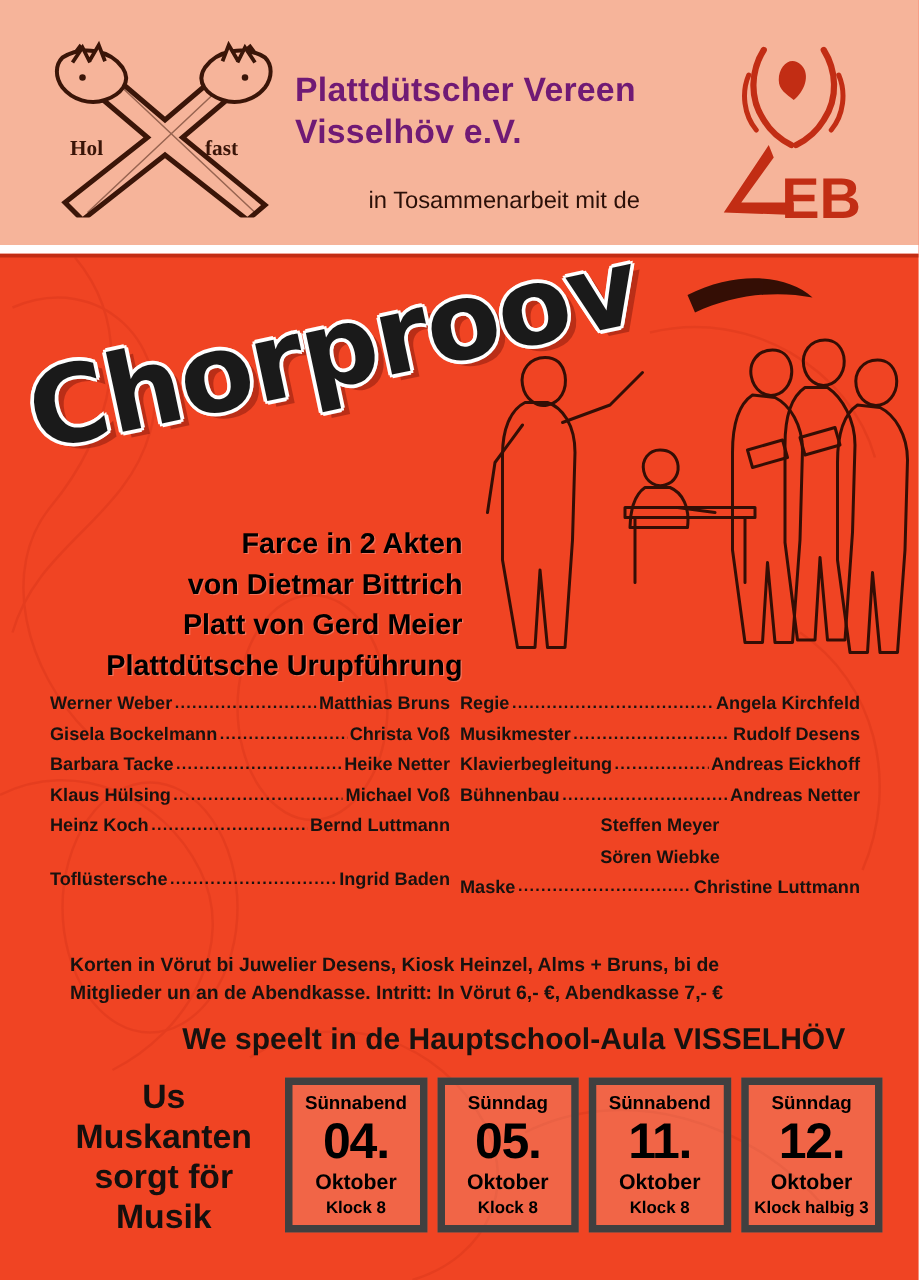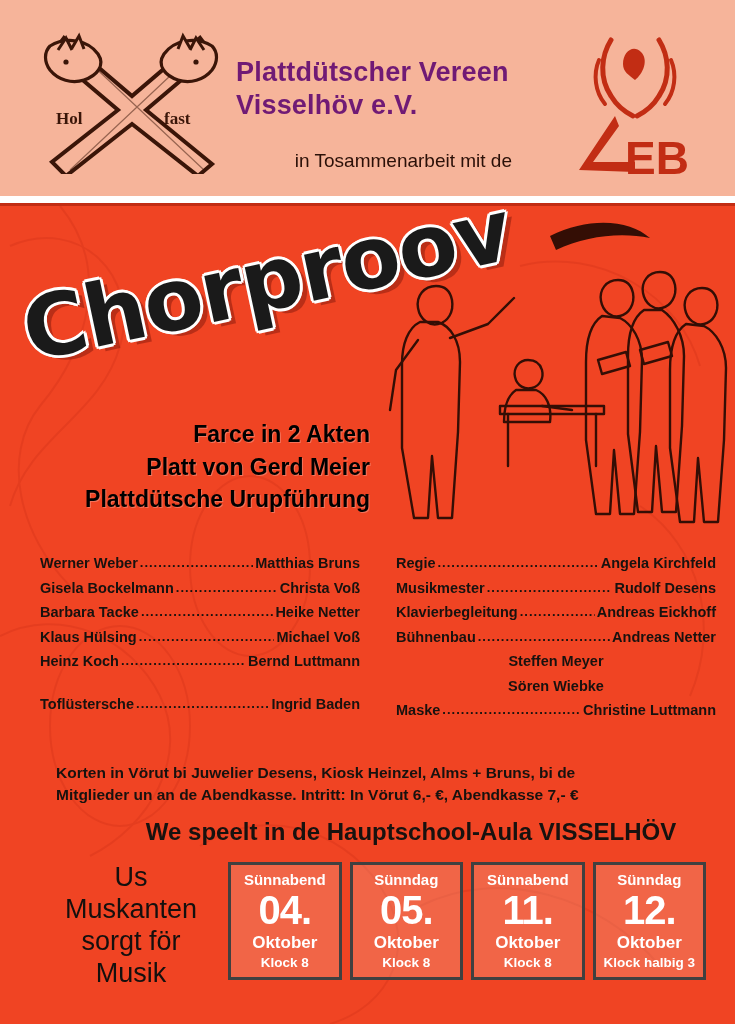--- a/index.html
+++ b/index.html
@@ -331,6 +331,7 @@
 
   <div class="subtitle">
     <div>Farce in 2 Akten</div>
+    <div>von Dietmar Bittrich</div>
     <div>Platt von Gerd Meier</div>
     <div>Plattdütsche Urupführung</div>
   </div>

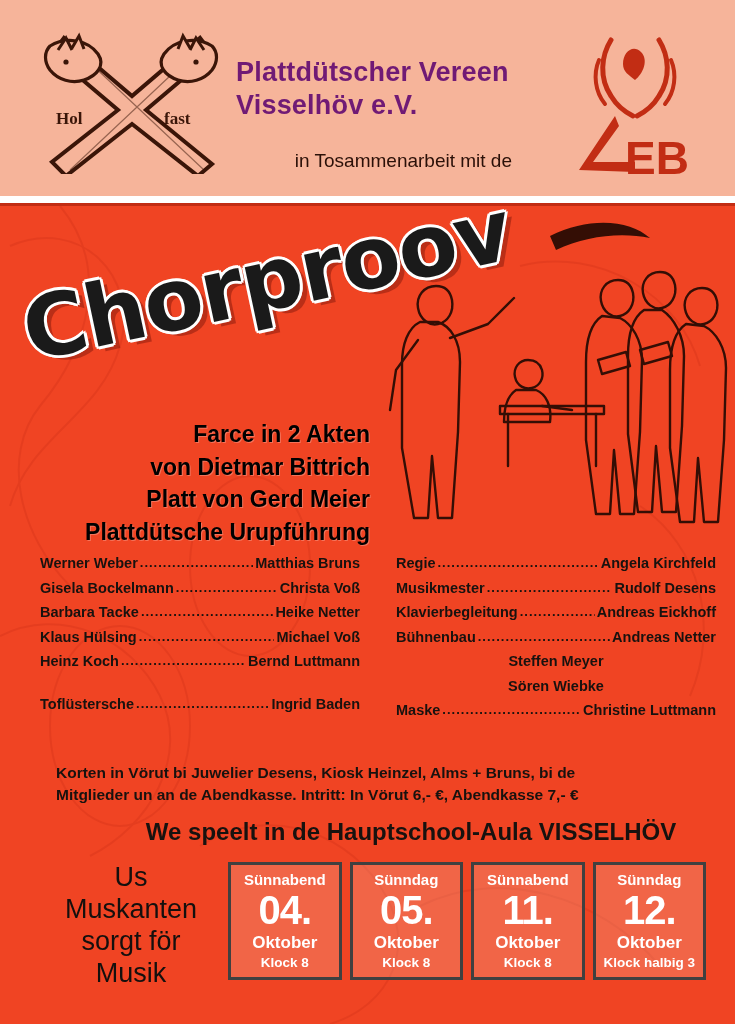--- a/index.html
+++ b/index.html
@@ -137,7 +137,7 @@
   }
   .cast-cols {
     display: flex;
-    gap: 36px;
+    gap: 8px;
   }
   .cast-col { width: 320px; }
   .cast-row {

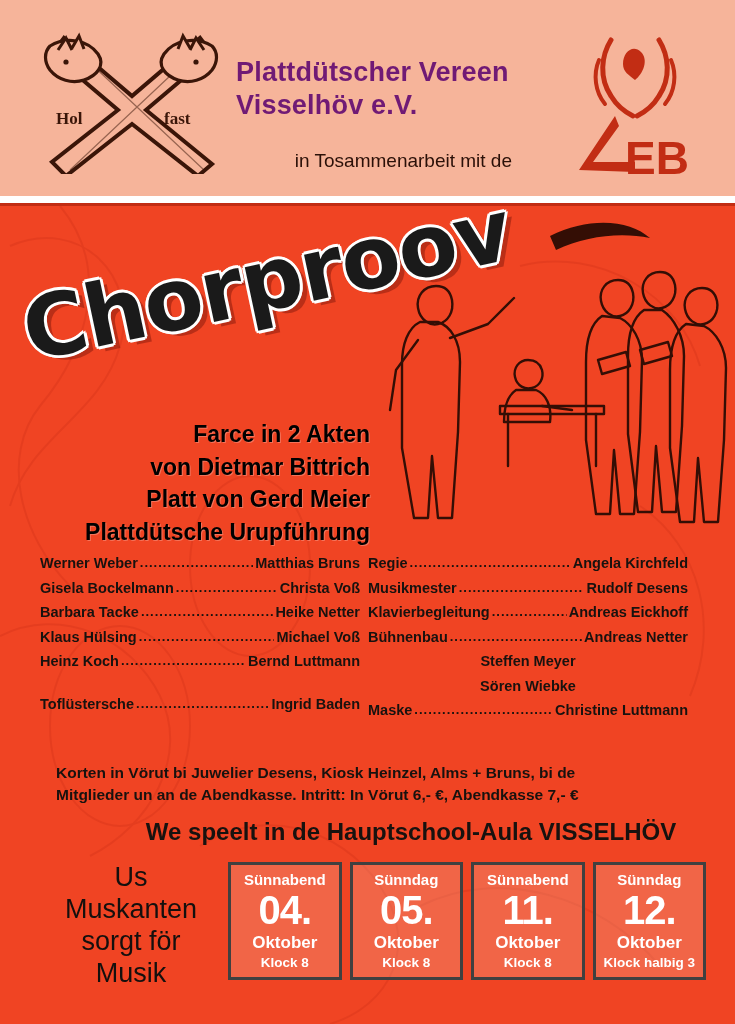--- a/index.html
+++ b/index.html
@@ -189,7 +189,7 @@
     left: 36px; top: 862px;
     width: 190px;
     color: #14100e;
-    font-weight: normal;
+    font-weight: bold;
     font-size: 27px;
     line-height: 1.18;
     text-align: center;

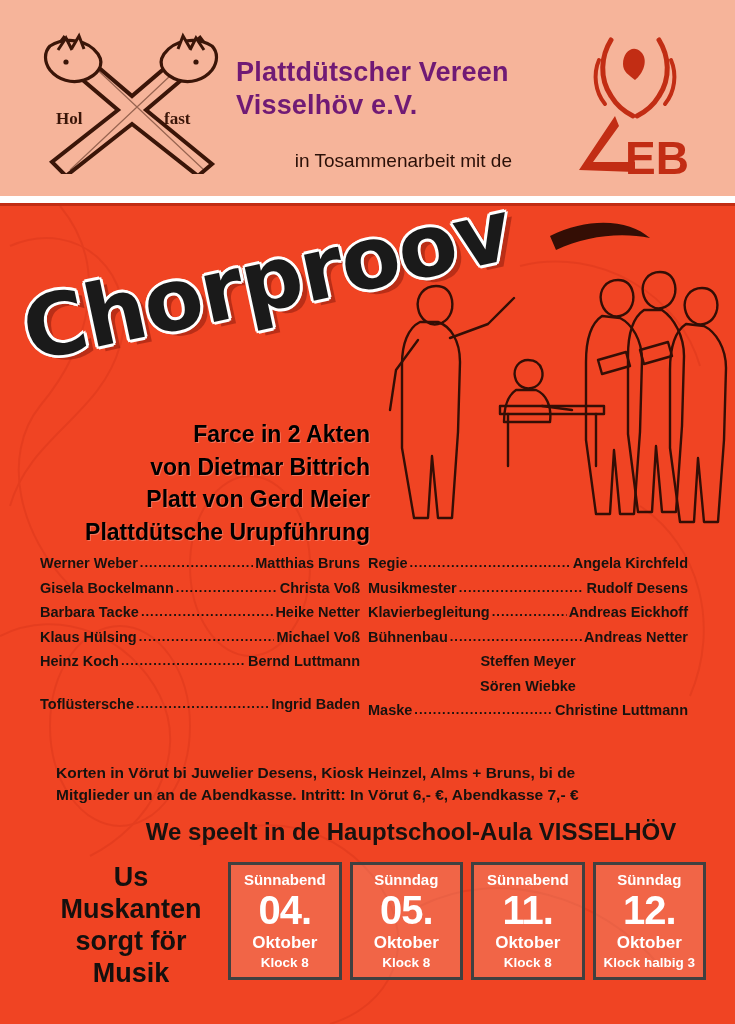--- a/index.html
+++ b/index.html
@@ -203,12 +203,12 @@
   }
   .date-card {
     flex: 1 1 0;
-    border: 3px solid #404040;
+    border: 6px solid #404040;
     background: rgba(246,180,154,.30);
     text-align: center;
     padding: 6px 2px 7px;
     box-sizing: border-box;
-    color: #ffffff;
+    color: #000000;
   }
   .date-day {
     font-size: 15px;

